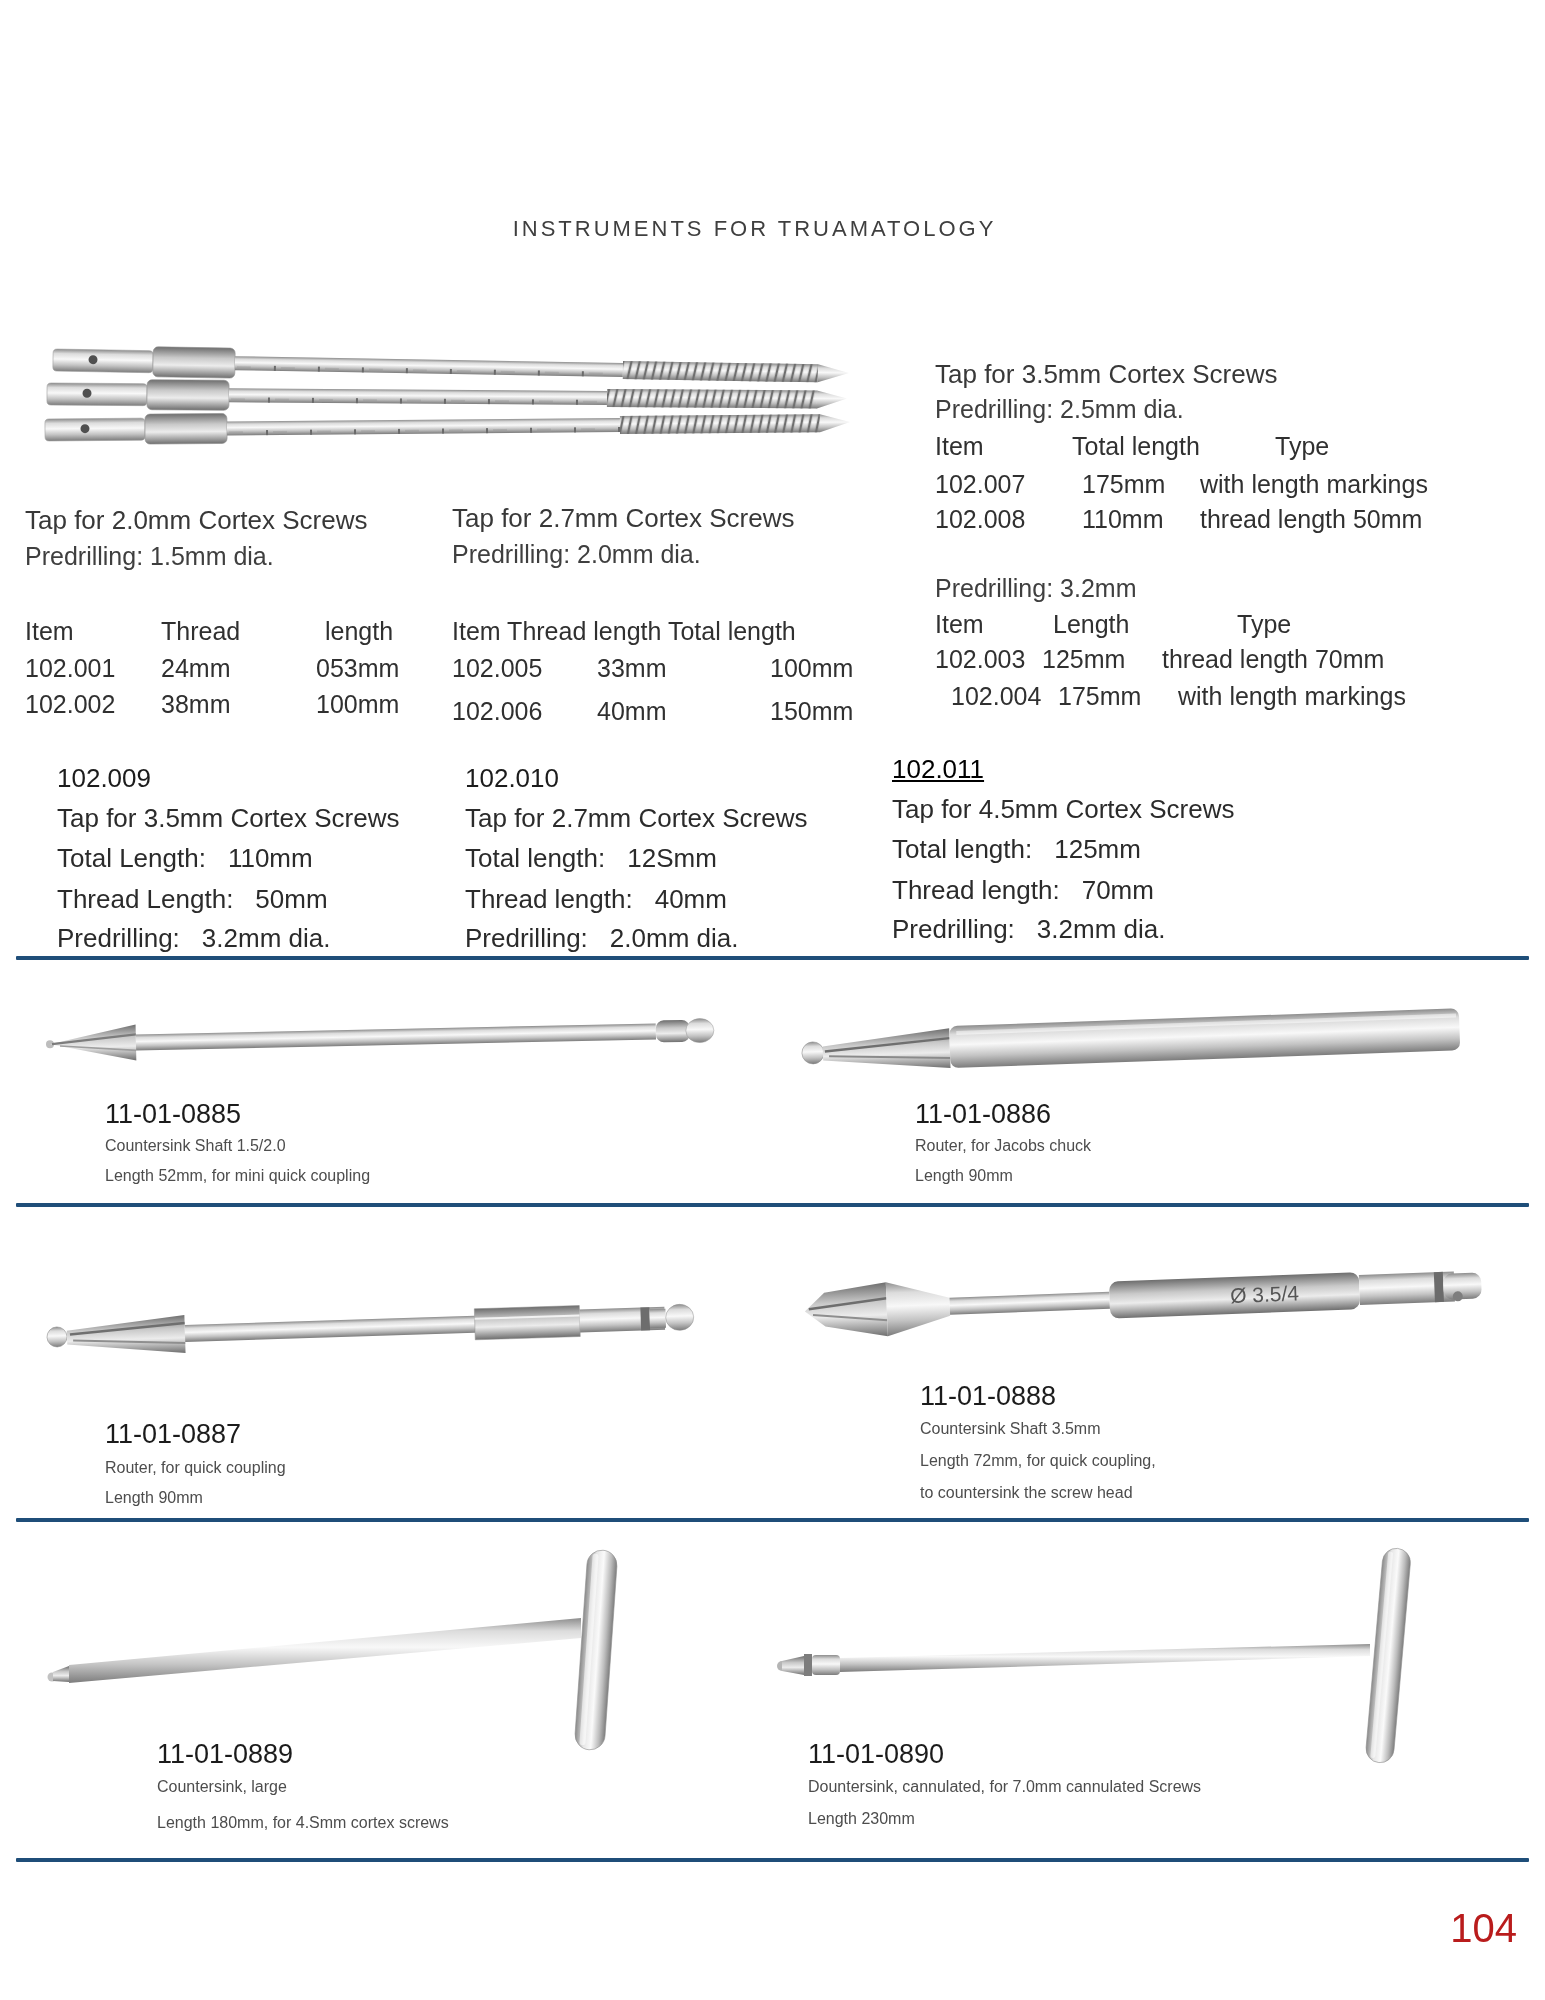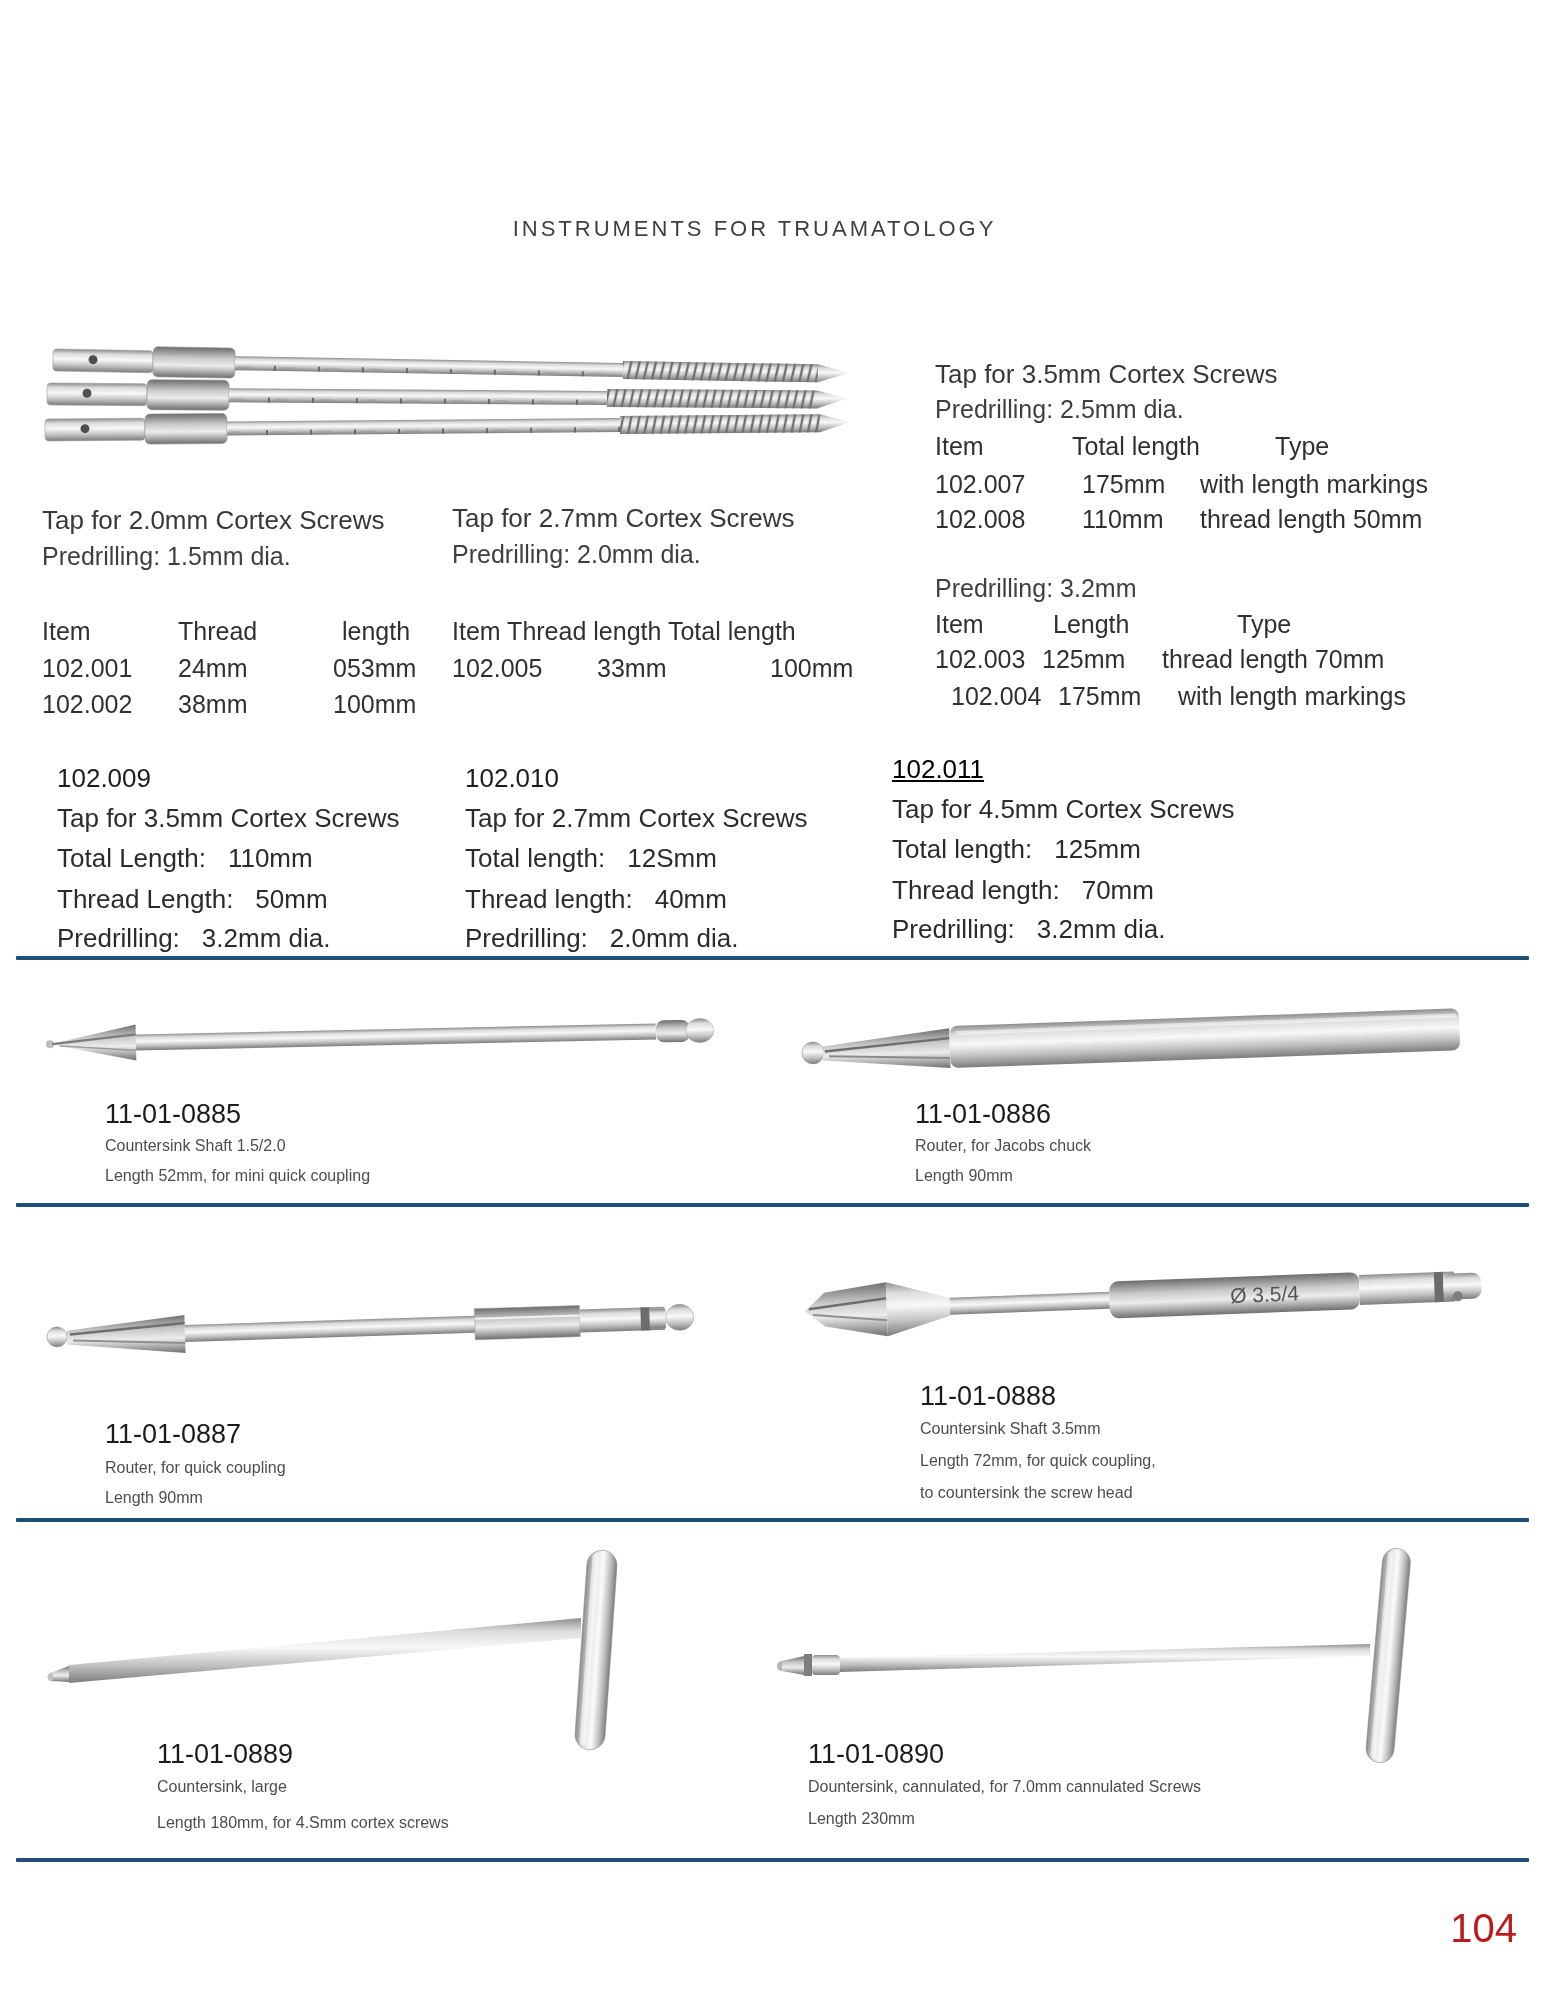--- a/index.html
+++ b/index.html
@@ -97,7 +97,7 @@
     </g>
   </svg>
 
-  <div class="blk" style="left:42px;top:507px;width:420px;height:230px">
+  <div class="blk" style="left:25px;top:507px;width:420px;height:230px">
     <div class="blk-title nw" style="left:0;top:0">Tap for 2.0mm Cortex Screws</div>
     <div class="blk-line nw" style="left:0;top:37px">Predrilling: 1.5mm dia.</div>
     <div class="trow" style="left:0;top:112px;width:420px">

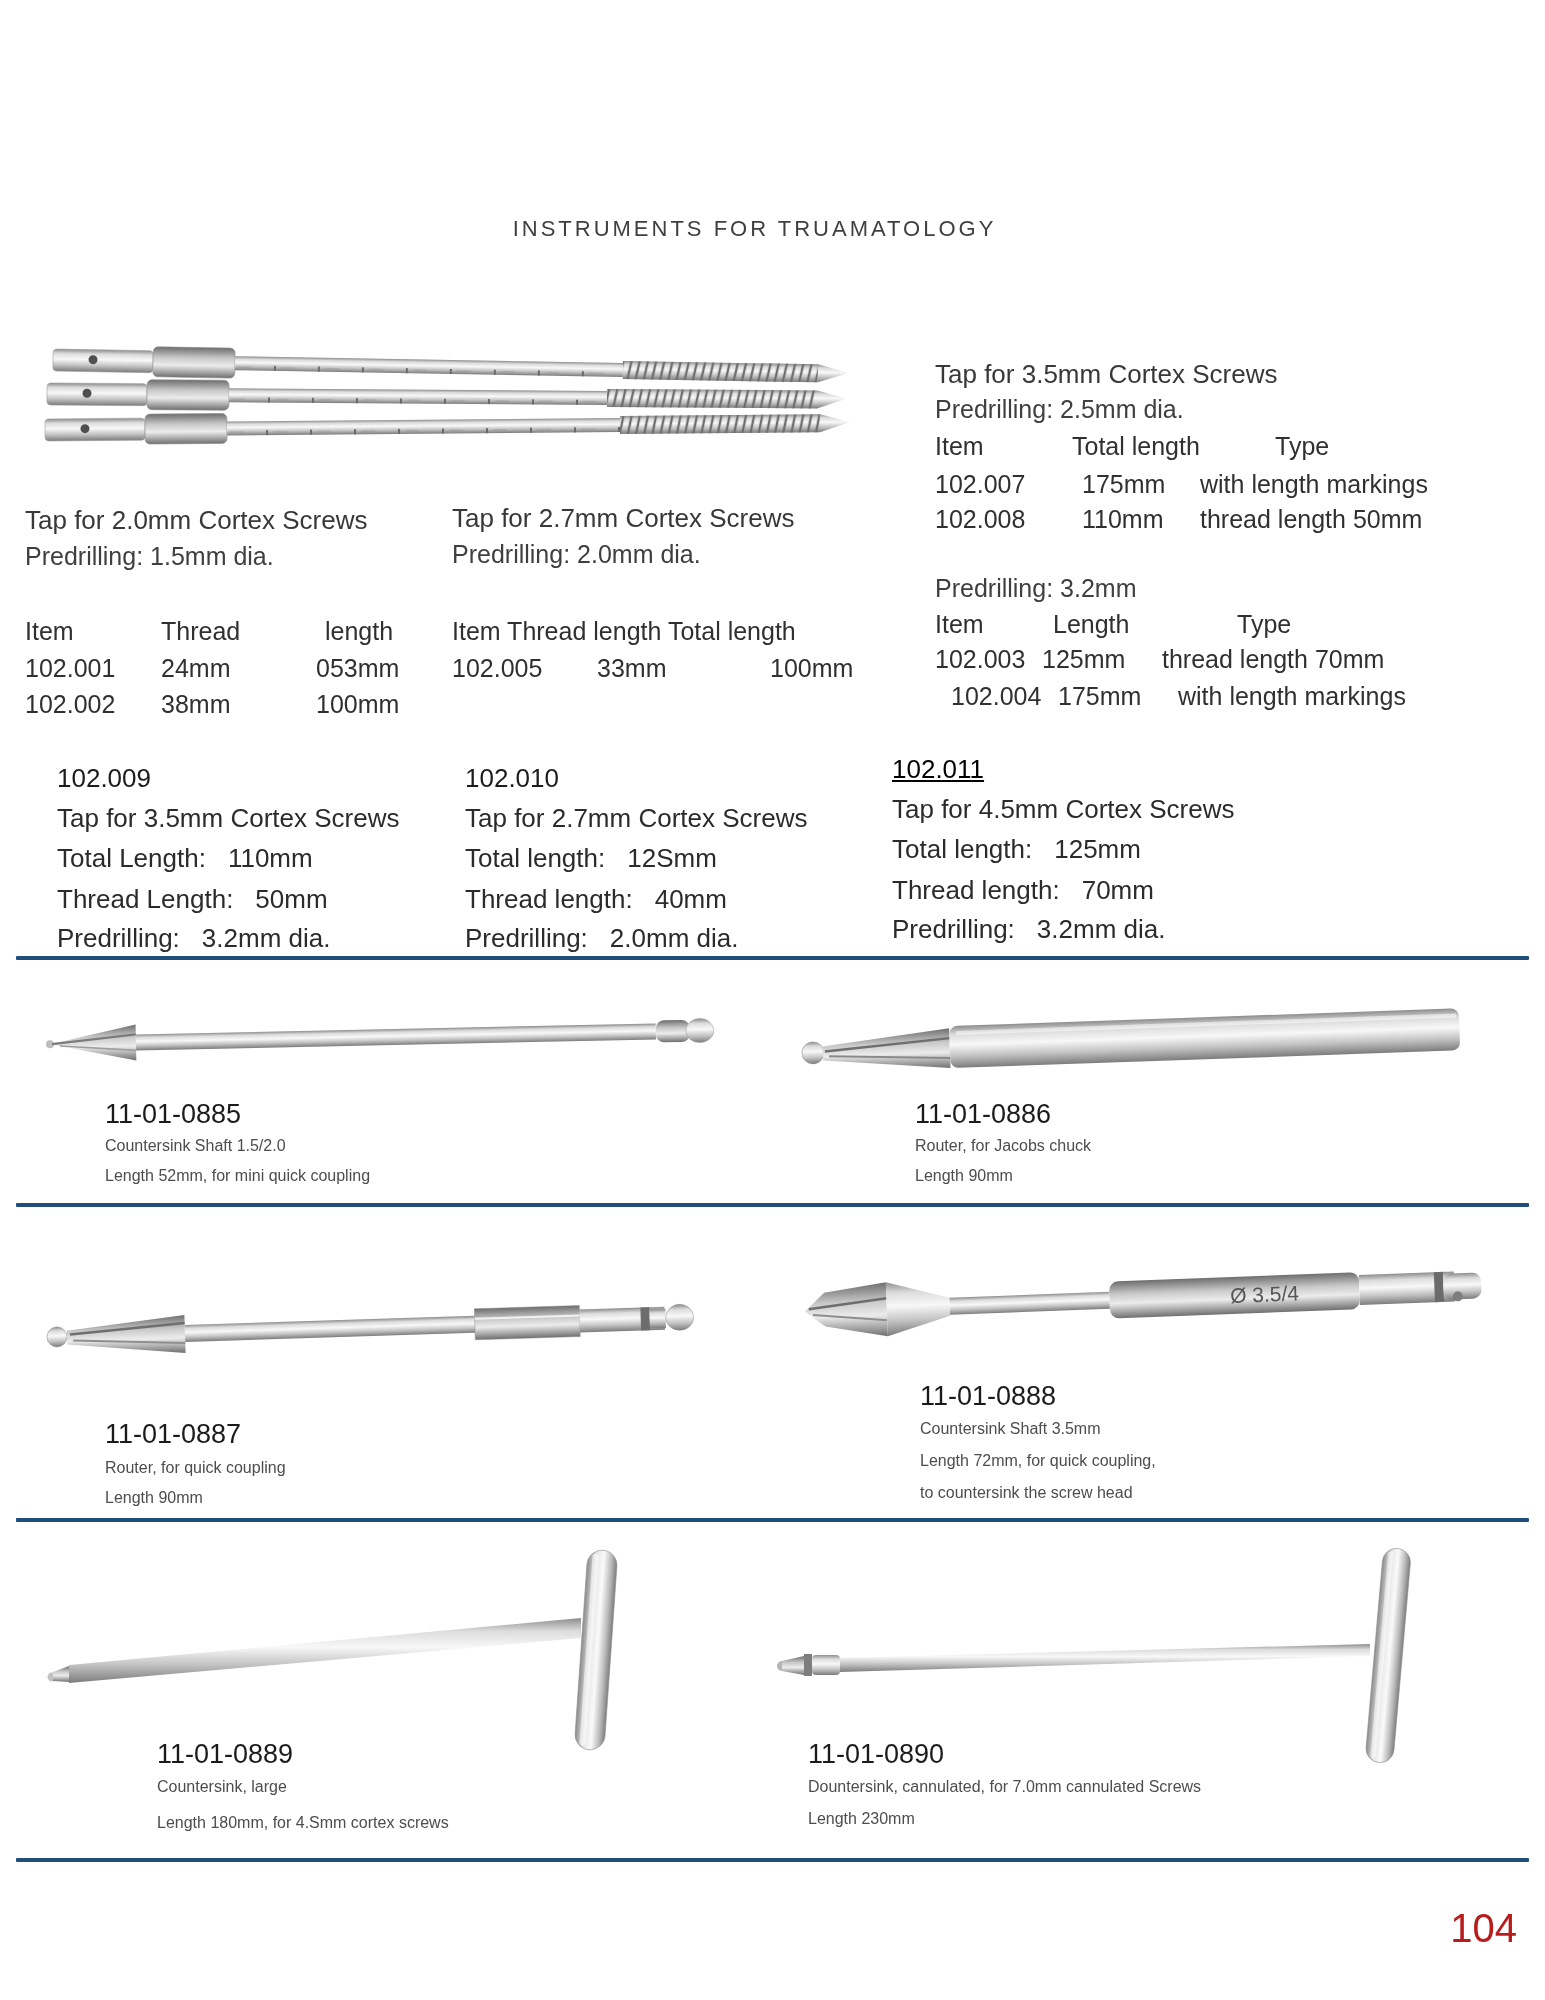--- a/index.html
+++ b/index.html
@@ -128,6 +128,11 @@
       <span style="left:145px">33mm</span>
       <span style="left:318px">100mm</span>
     </div>
+    <div class="trow" style="left:0;top:194px;width:420px">
+      <span style="left:0">102.006</span>
+      <span style="left:145px">40mm</span>
+      <span style="left:318px">150mm</span>
+    </div>
   </div>
 
   <div class="blk" style="left:935px;top:361px;width:560px;height:400px">

